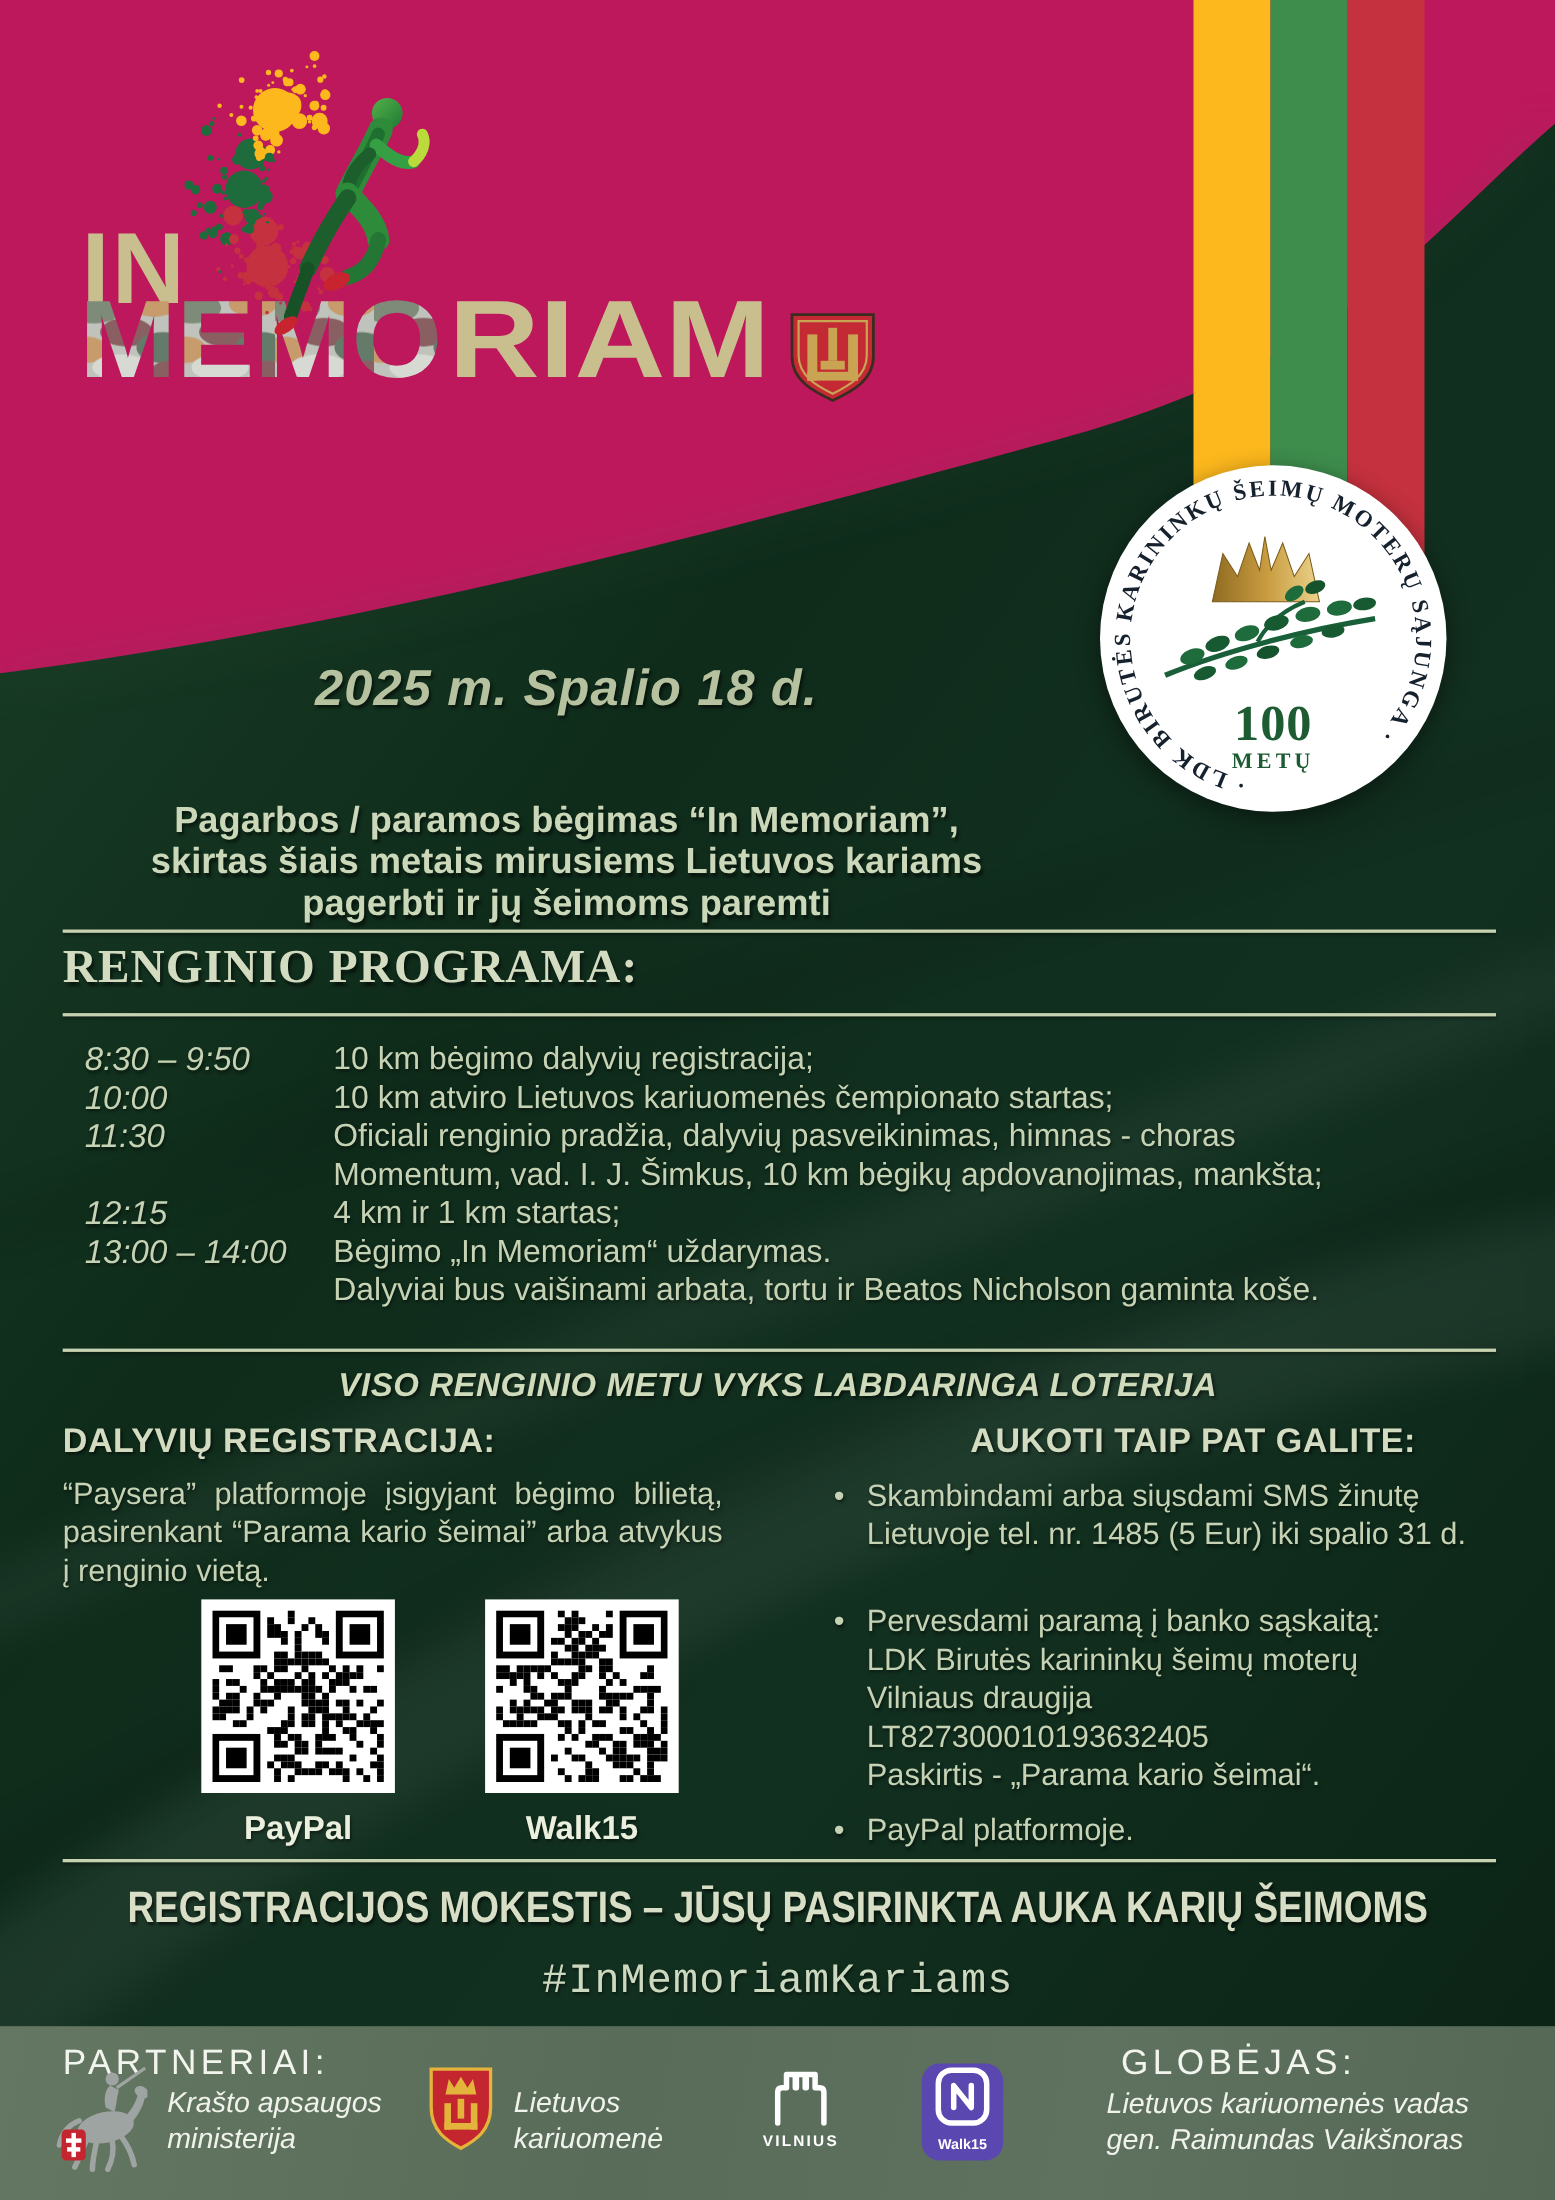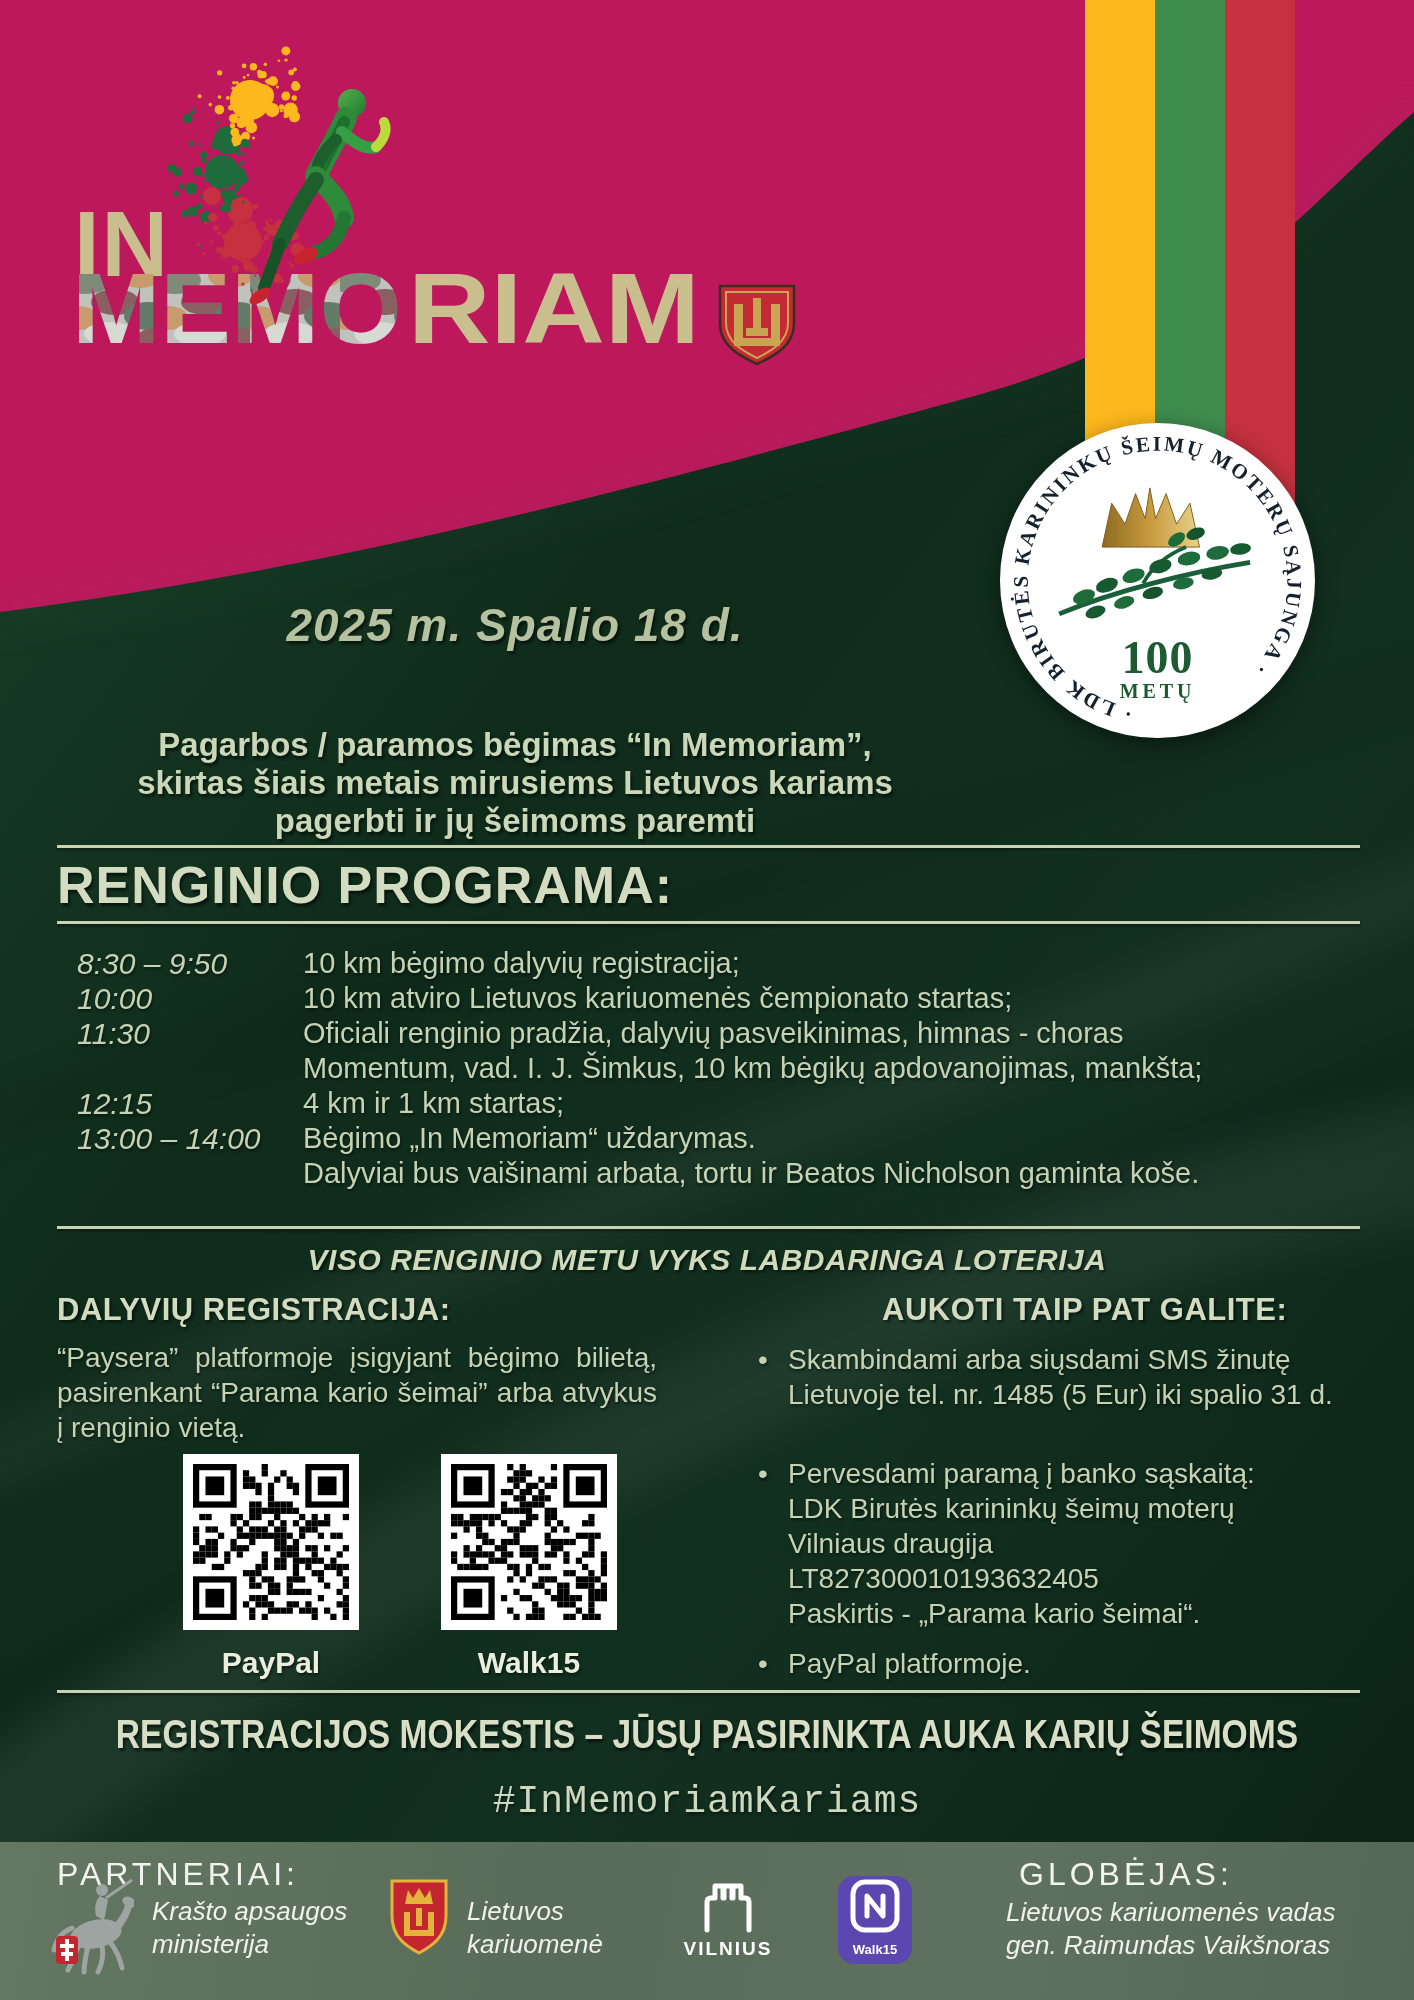--- a/index.html
+++ b/index.html
@@ -30,8 +30,8 @@
         text-shadow:2px 3px 3px rgba(0,0,0,.55);}
   .divider{position:absolute;left:57px;width:1303px;height:3px;background:#C7D2B0;z-index:5;
         box-shadow:0 2px 3px rgba(0,0,0,.4);}
-  #prog-head{position:absolute;left:57px;top:855px;z-index:5;font-size:52px;font-weight:700;
-        letter-spacing:1px;color:#D3DBC0;text-shadow:2px 3px 3px rgba(0,0,0,.55);}
+  #prog-head{position:absolute;left:57px;top:855px;z-index:5;font-size:43px;font-weight:700;
+        letter-spacing:1px;color:#D3DBC0;text-shadow:2px 3px 3px rgba(0,0,0,.55);font-family:Liberation Serif, serif;}
   #program{position:absolute;left:57px;top:946px;width:1306px;z-index:5;}
   .prog-row{display:flex;align-items:flex-start;}
   .prog-time{flex:0 0 226px;font-size:30px;font-style:italic;color:#C6D2B4;line-height:35px;

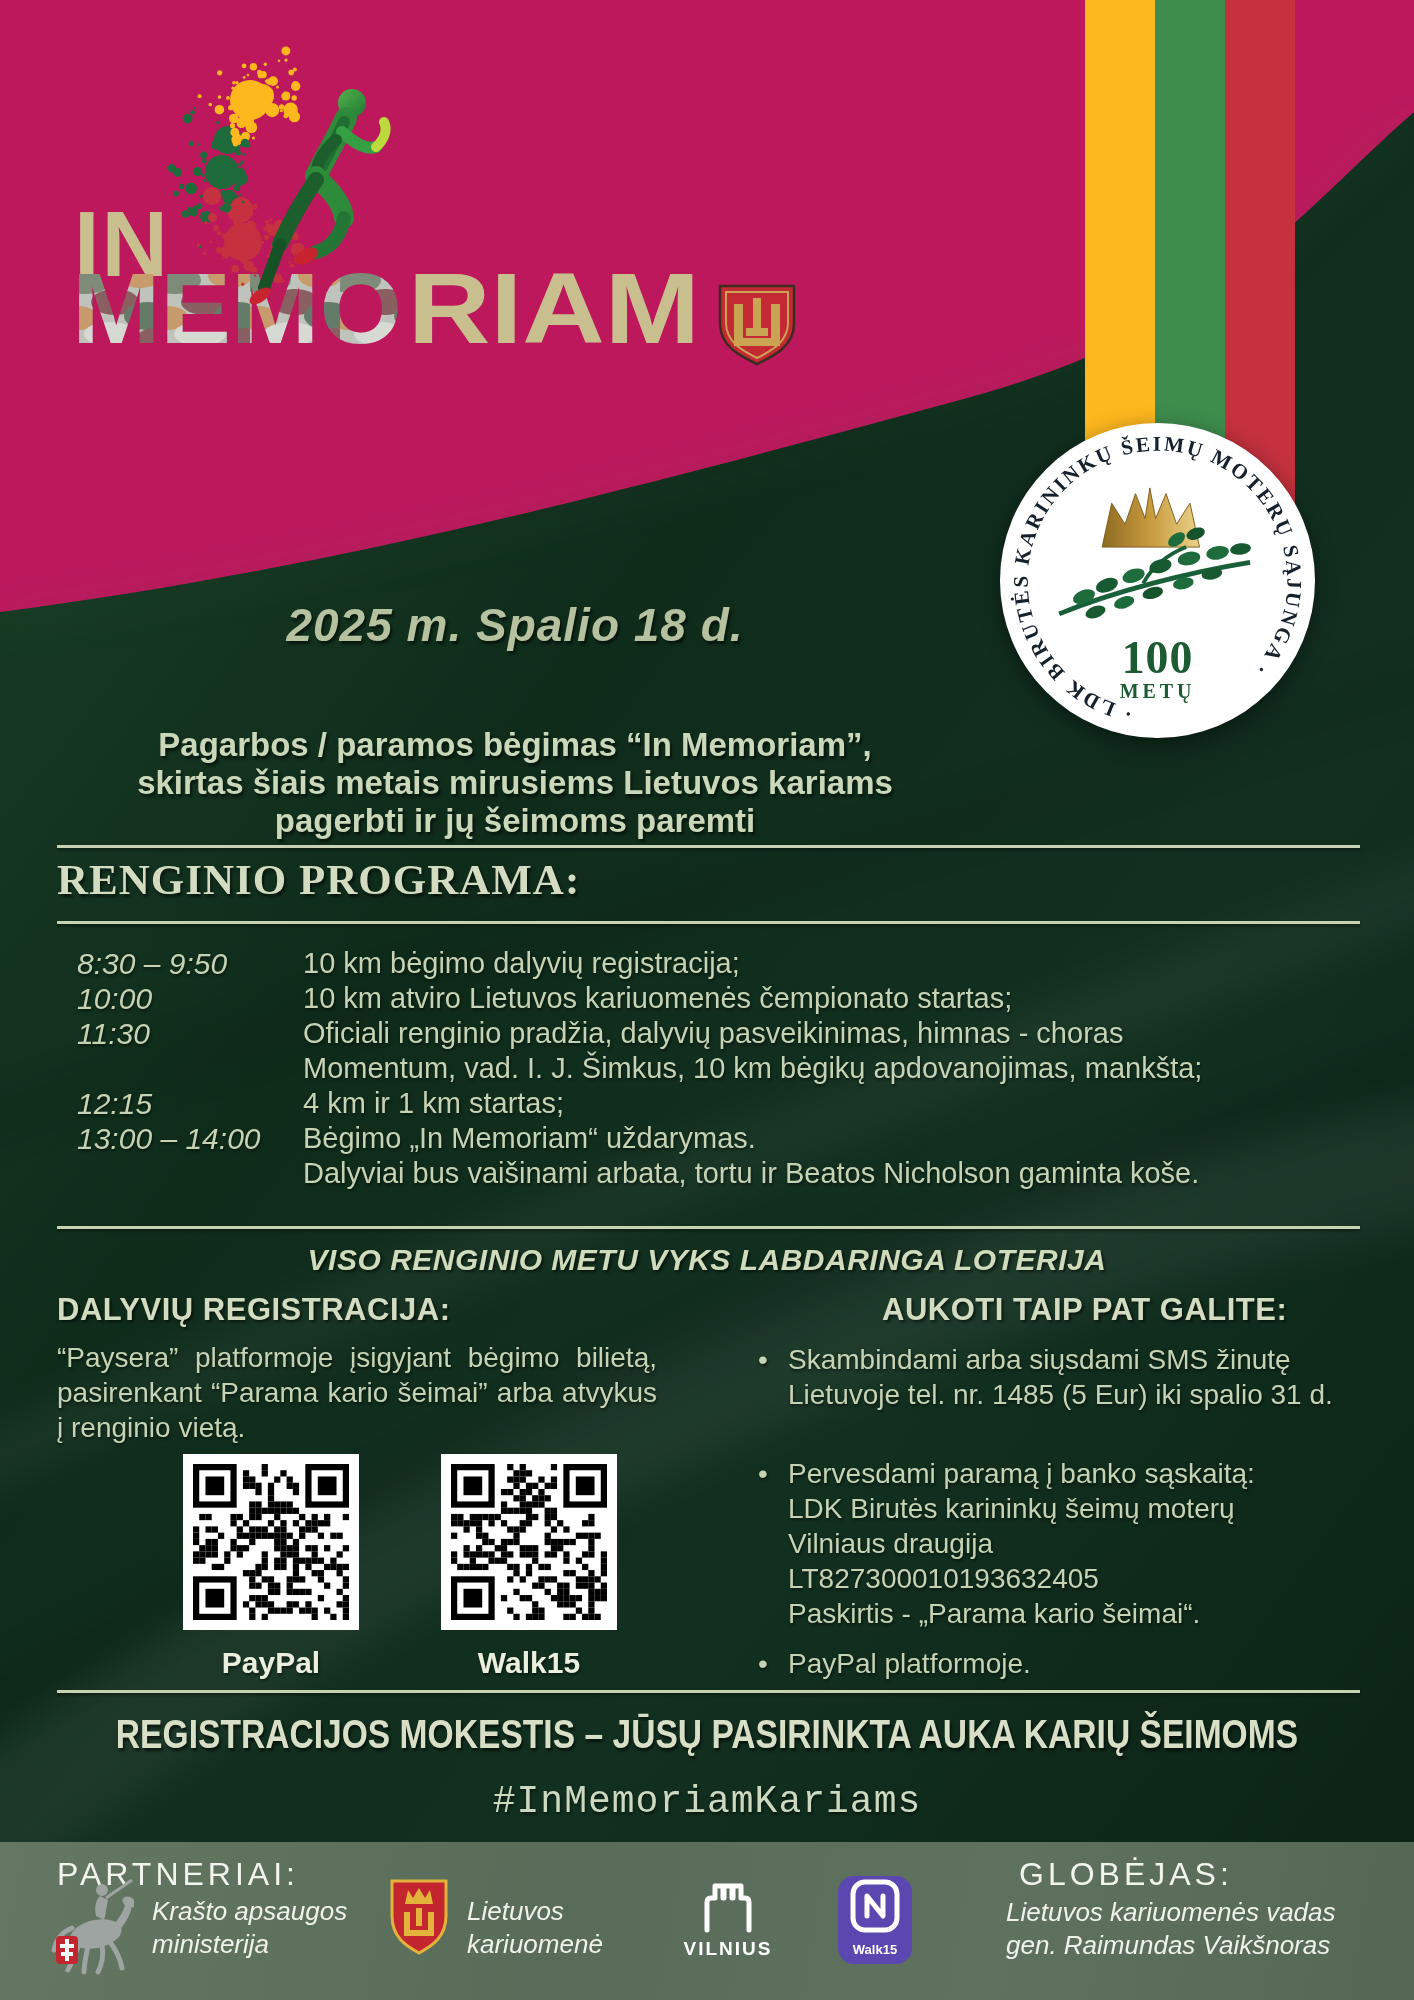--- a/index.html
+++ b/index.html
@@ -81,7 +81,7 @@
   #army-shield{position:absolute;left:388px;top:36px;}
   #flabel2{left:467px;top:53px;}
   #vilnius-blk{position:absolute;left:680px;top:30px;width:96px;text-align:center;}
-  #vilnius-cap{font-size:19px;font-weight:700;letter-spacing:2px;color:#fff;margin-top:4px;}
+  #vilnius-cap{font-size:14px;font-weight:700;letter-spacing:2px;color:#fff;margin-top:4px;}
   #walk15-tile{position:absolute;left:838px;top:34px;width:74px;height:88px;border-radius:16px;
         background:var(--walk15-purple,#5A47B0);display:flex;flex-direction:column;
         align-items:center;justify-content:flex-start;}

